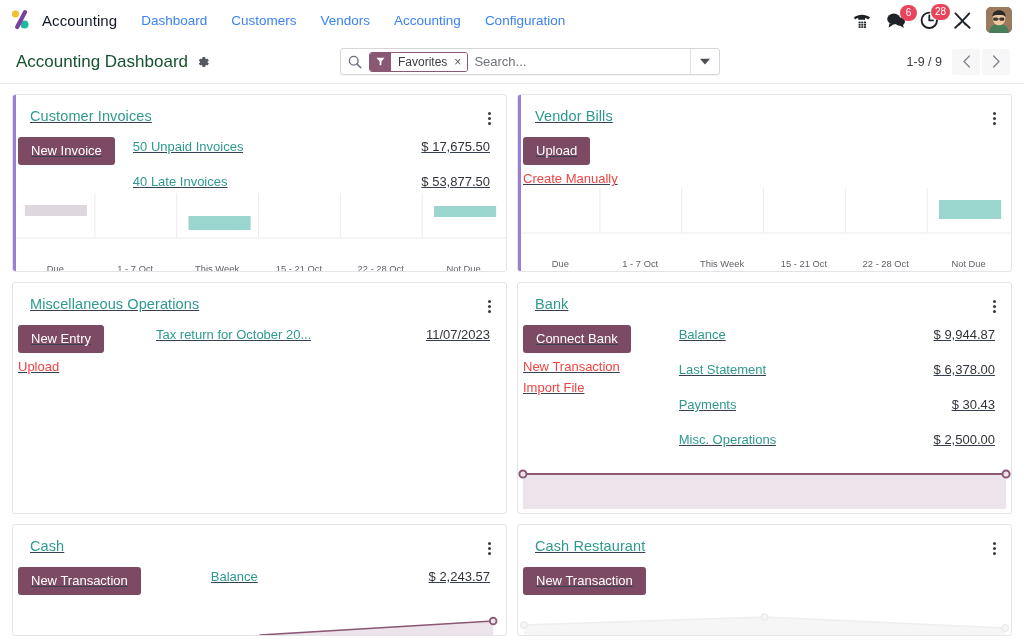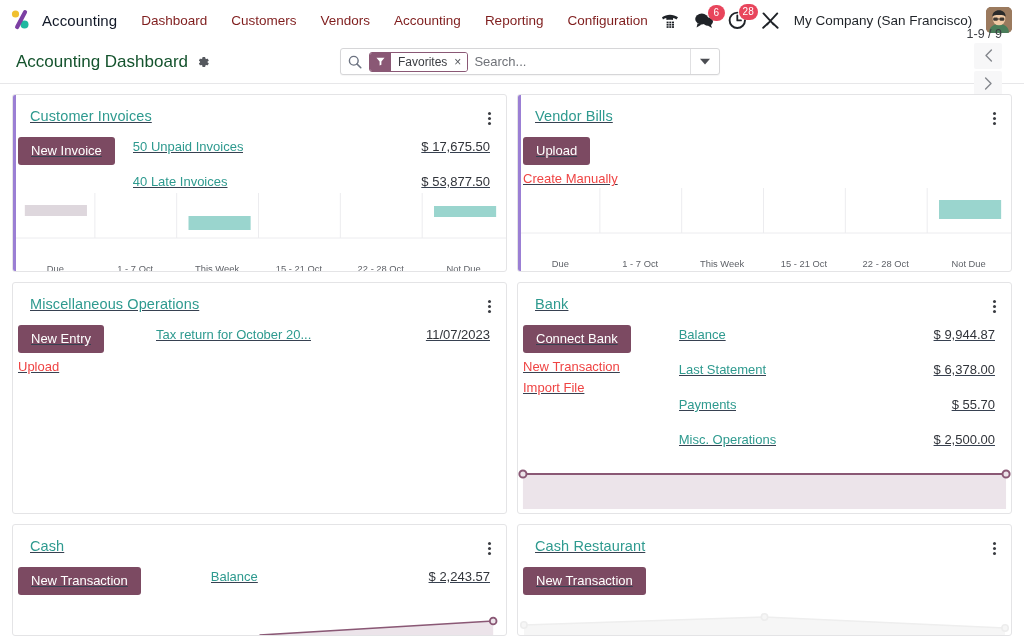--- a/index.html
+++ b/index.html
@@ -40,7 +40,7 @@
   .nav-menu { display: flex; align-items: center; gap: 0; }
   .nav-item {
     font-size: 13.5px;
-    color: #7f1d1d;
+    color: #3b82f6;
     padding: 9px 12px;
     white-space: nowrap;
     cursor: pointer;

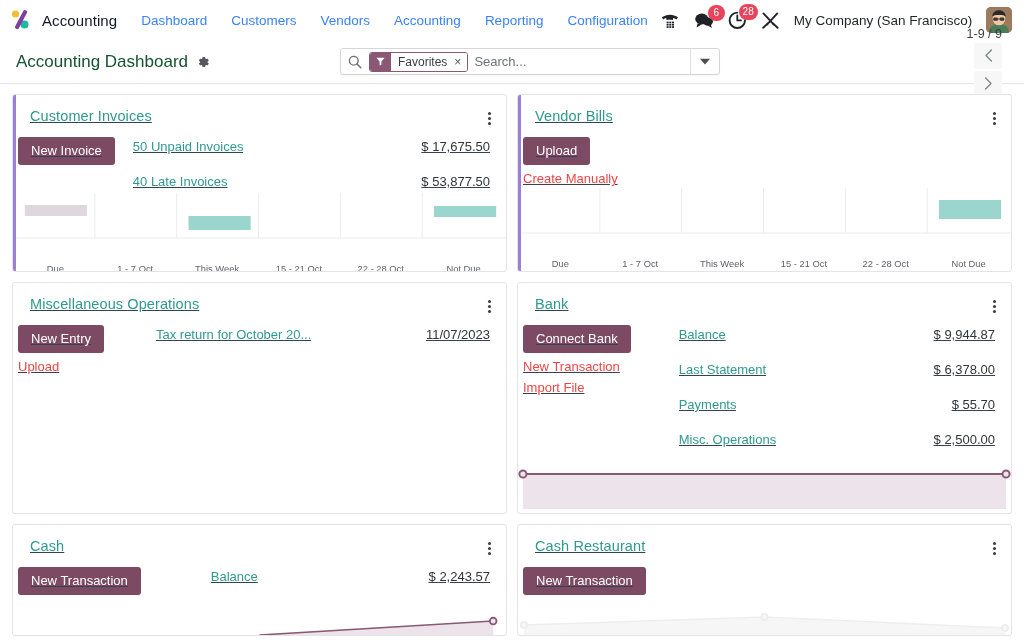--- a/index.html
+++ b/index.html
@@ -360,7 +360,6 @@
     <div class="nav-item">Customers</div>
     <div class="nav-item">Vendors</div>
     <div class="nav-item">Accounting</div>
-    <div class="nav-item">Reporting</div>
     <div class="nav-item">Configuration</div>
   </div>
 

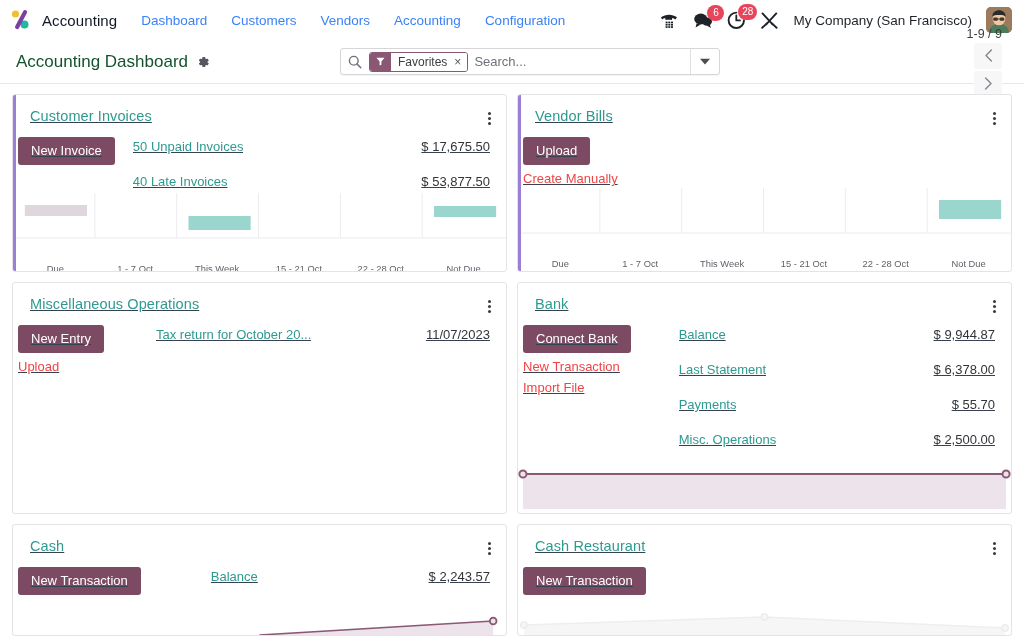--- a/index.html
+++ b/index.html
@@ -406,7 +406,6 @@
       </svg>
     </div>
 
-    <span class="company-name">My Company (San Francisco)</span>
 
     <div class="avatar">
       <svg width="26" height="26" viewBox="0 0 26 26">

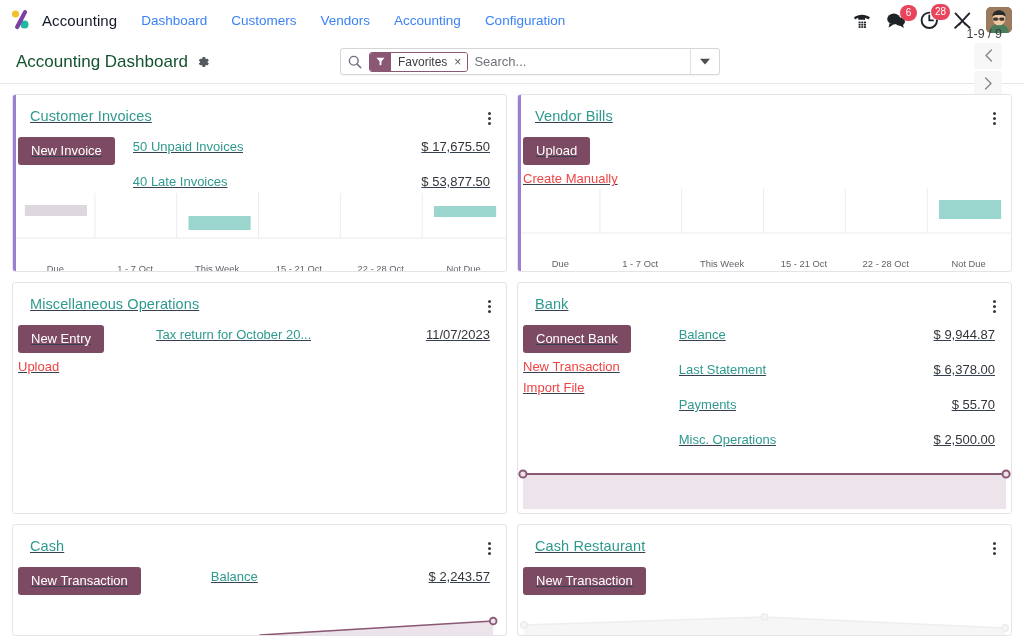--- a/index.html
+++ b/index.html
@@ -198,7 +198,6 @@
     display: flex;
     align-items: center;
     gap: 2px;
-    flex-direction: column;
   }
   .pager-text {
     font-size: 12.5px;

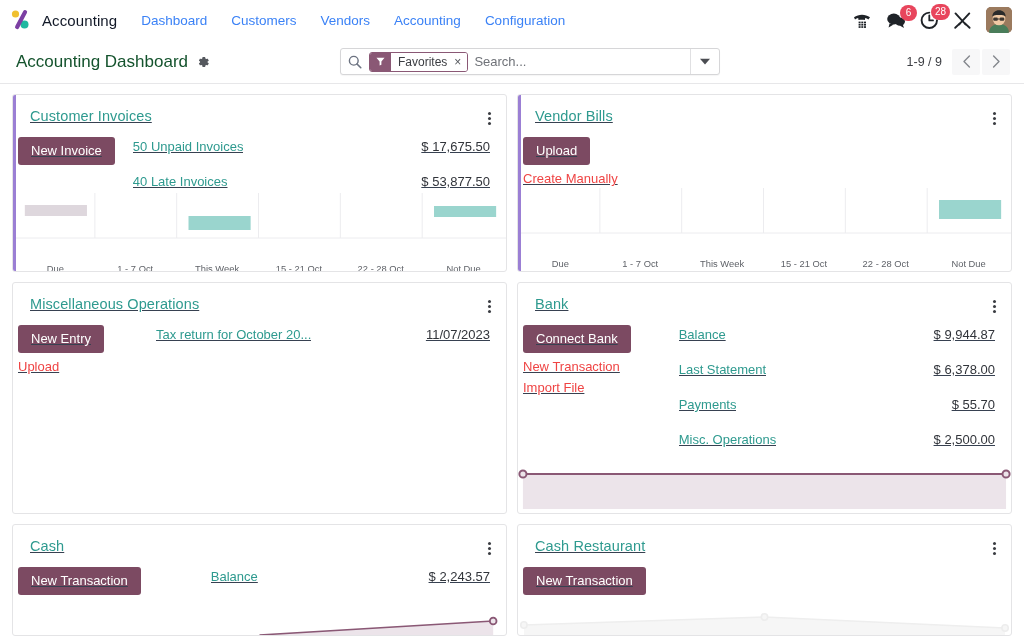--- a/index.html
+++ b/index.html
@@ -606,7 +606,7 @@
         </div>
         <div class="stat-row">
           <span class="stat-label">Payments</span>
-          <span class="stat-value">$ 55.70</span>
+          <span class="stat-value">$ 30.43</span>
         </div>
         <div class="stat-row">
           <span class="stat-label">Misc. Operations</span>

